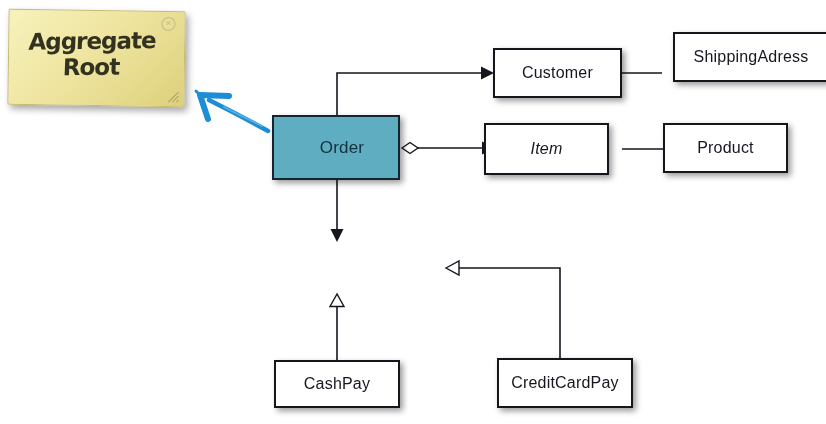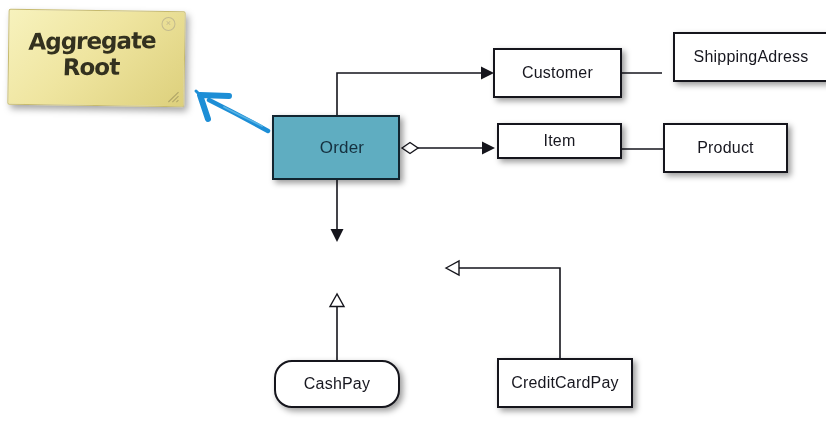--- a/index.html
+++ b/index.html
@@ -27,7 +27,7 @@
     background:#5fadc1;border-color:#122530;color:#15303f;font-size:17px;padding-left:12px;}
   #node-customer{left:493px;top:48px;width:129px;height:50px;}
   #node-shippingadress{left:662px;top:32px;width:156px;height:50px;margin-left:11px;}
-  #node-item{left:497px;top:123px;width:125px;height:36px;}
+  #node-item{left:484px;top:123px;width:125px;height:52px;font-style:italic;}
   #node-product{left:663px;top:123px;width:125px;height:50px;text-align:center;}
   #node-ipaymentstrategy{left:228px;top:243px;width:215px;height:49px;}
   #node-cashpay{left:274px;top:360px;width:126px;height:48px;border-radius:18px;}

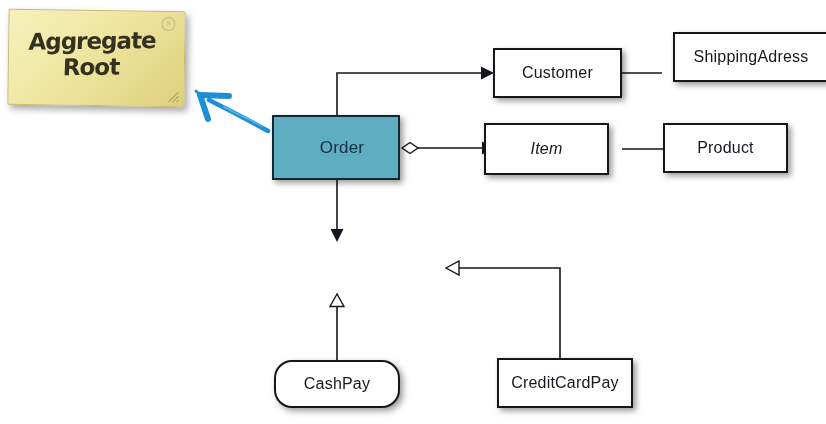--- a/index.html
+++ b/index.html
@@ -30,7 +30,7 @@
   #node-item{left:484px;top:123px;width:125px;height:52px;font-style:italic;}
   #node-product{left:663px;top:123px;width:125px;height:50px;text-align:center;}
   #node-ipaymentstrategy{left:228px;top:243px;width:215px;height:49px;}
-  #node-cashpay{left:274px;top:360px;width:126px;height:48px;border-radius:18px;}
+  #node-cashpay{left:274px;top:360px;width:126px;height:48px;}
   #node-creditcardpay{left:497px;top:358px;width:136px;height:50px;}
   
   #note{

